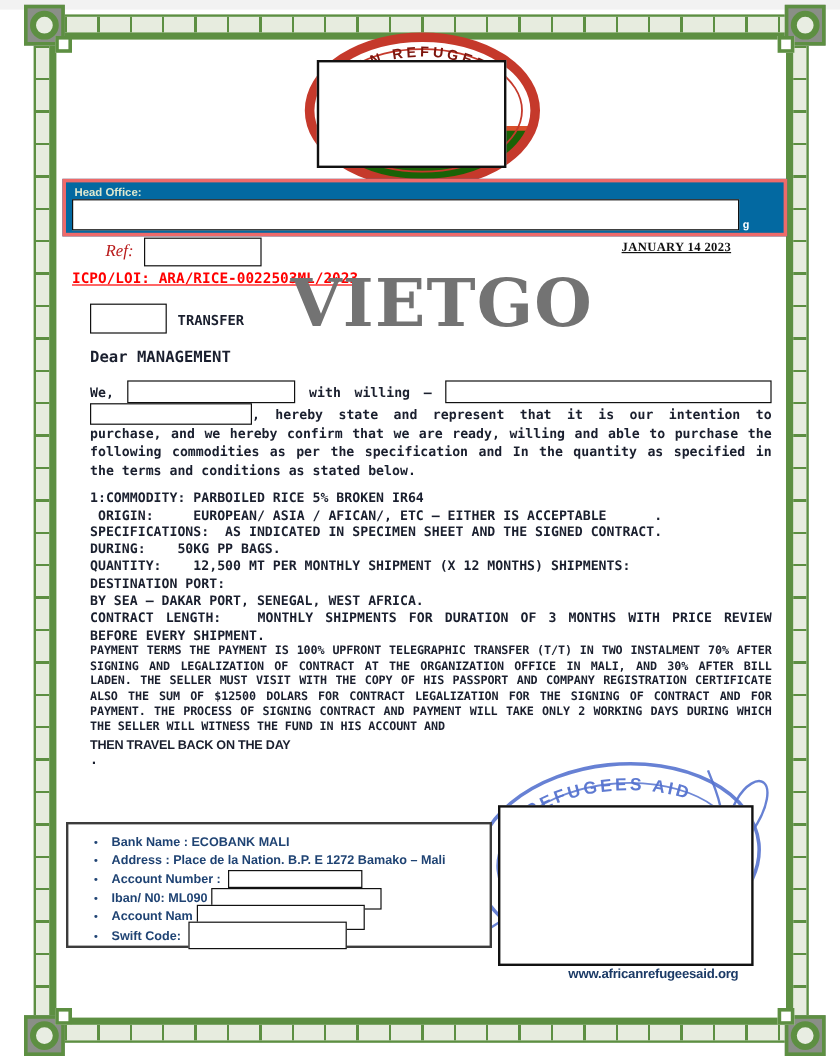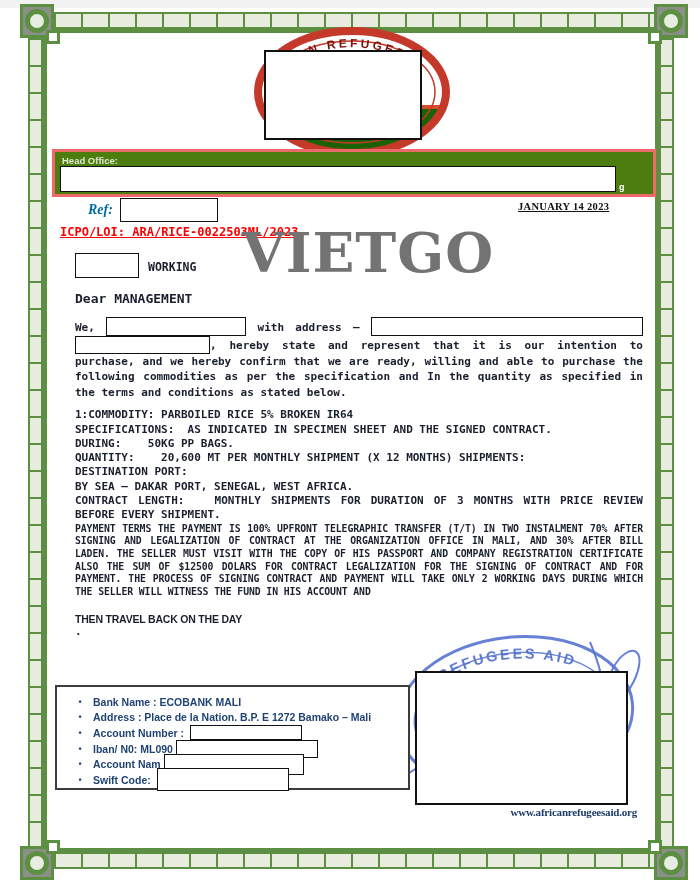--- a/index.html
+++ b/index.html
@@ -33,7 +33,7 @@
 
   
   .head-office{position:absolute;left:52px;top:149px;width:604px;height:48px;
-     background:#4d7c0f;border:3px solid #ee6a6a;box-sizing:border-box;z-index:2;}
+     background:#0369a1;border:3px solid #ee6a6a;box-sizing:border-box;z-index:2;}
   .head-office .label{position:absolute;left:7px;top:3px;font-family:"Liberation Sans",sans-serif;
      font-weight:bold;font-size:9.5px;color:#dde8cf;}
   .head-office .ho-redact{position:absolute;left:5px;top:14px;width:556px;height:26px;border-width:1.5px;}

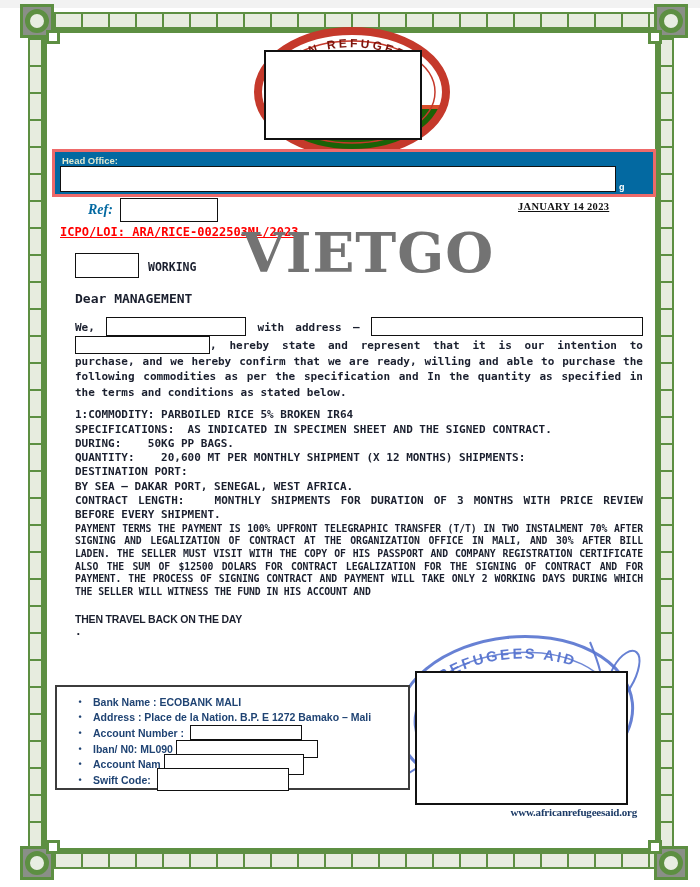--- a/index.html
+++ b/index.html
@@ -42,7 +42,7 @@
 
   
   .ref-label{position:absolute;left:88px;top:202px;font-family:"Liberation Serif",serif;
-     font-style:italic;font-weight:bold;font-size:14px;color:#0369a1;}
+     font-style:italic;font-weight:normal;font-size:14px;color:#b91c1c;}
   .ref-redact{position:absolute;left:120px;top:198px;width:98px;height:24px;border-width:1.5px;}
   .date{position:absolute;left:518px;top:201px;font-weight:bold;font-size:10.5px;
      text-decoration:underline;color:#111;letter-spacing:0.3px;font-family:Liberation Serif, serif;}

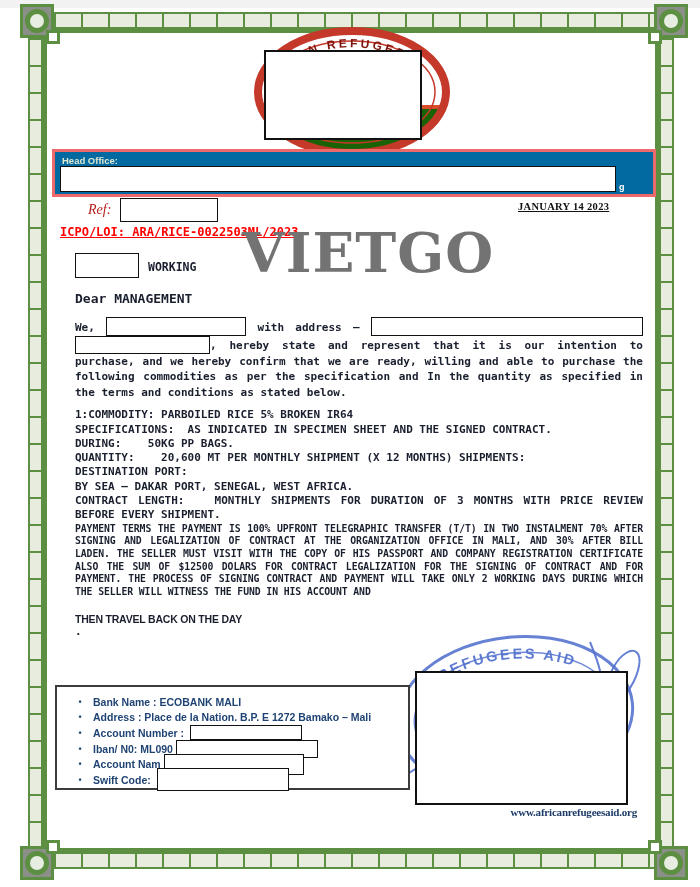--- a/index.html
+++ b/index.html
@@ -131,7 +131,7 @@
   </div>
 
   <div class="redact supplier-redact"></div>
-  <span class="supplier-label">WORKING</span>
+  <span class="supplier-label">TRANSFER</span>
   <div class="vietgo">VIETGO</div>
   <div class="dear">Dear MANAGEMENT</div>
 

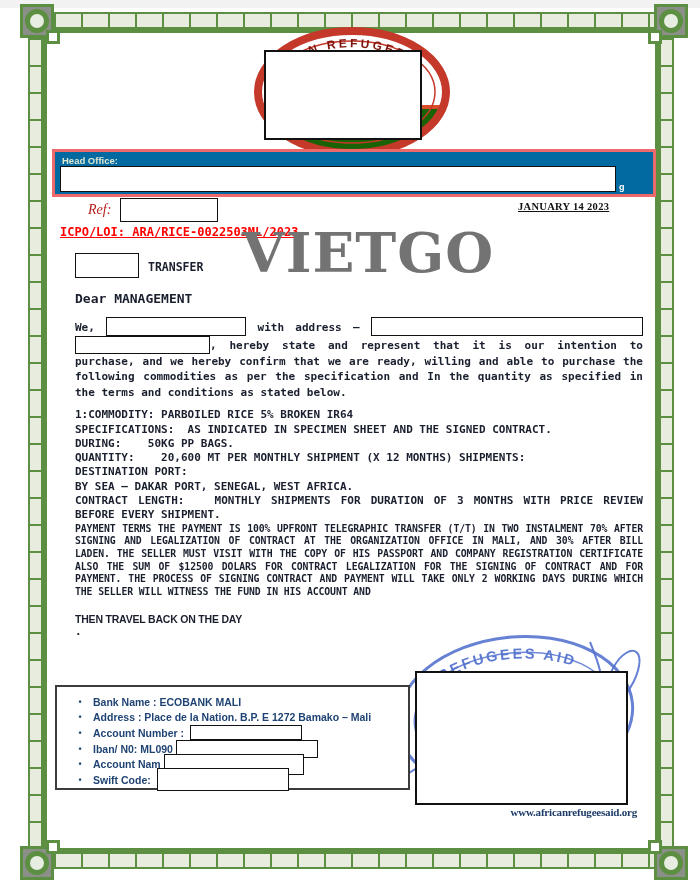--- a/index.html
+++ b/index.html
@@ -137,7 +137,7 @@
 
   <div class="doc">
     <p class="para"><span>We,</span>
-      <span class="redact inline b1"></span><span> with address – </span><span class="redact inline b2"></span>
+      <span class="redact inline b1"></span><span> with willing – </span><span class="redact inline b2"></span>
       <span class="redact inline b3"></span><span>, hereby state and represent that it is our intention to purchase, and we hereby confirm that we are ready, willing and able to purchase the following commodities as per the specification and In the quantity as specified in the terms and conditions as stated below.</span></p>
 
 

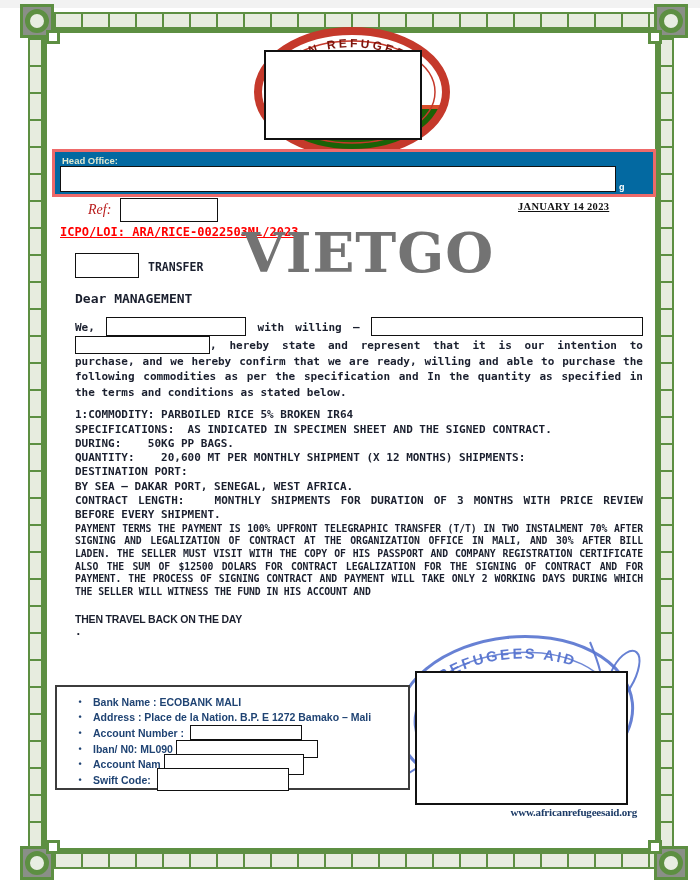--- a/index.html
+++ b/index.html
@@ -143,6 +143,7 @@
 
     <div class="commodity">
       <div class="cline">1:COMMODITY: PARBOILED RICE 5% BROKEN IR64</div>
+      <div class="cline"> ORIGIN:     EUROPEAN/ ASIA / AFICAN/, ETC – EITHER IS ACCEPTABLE      .</div>
       <div class="cline">SPECIFICATIONS:  AS INDICATED IN SPECIMEN SHEET AND THE SIGNED CONTRACT.</div>
       <div class="cline">DURING:    50KG PP BAGS.</div>
       <div class="cline">QUANTITY:    20,600 MT PER MONTHLY SHIPMENT (X 12 MONTHS) SHIPMENTS:</div>

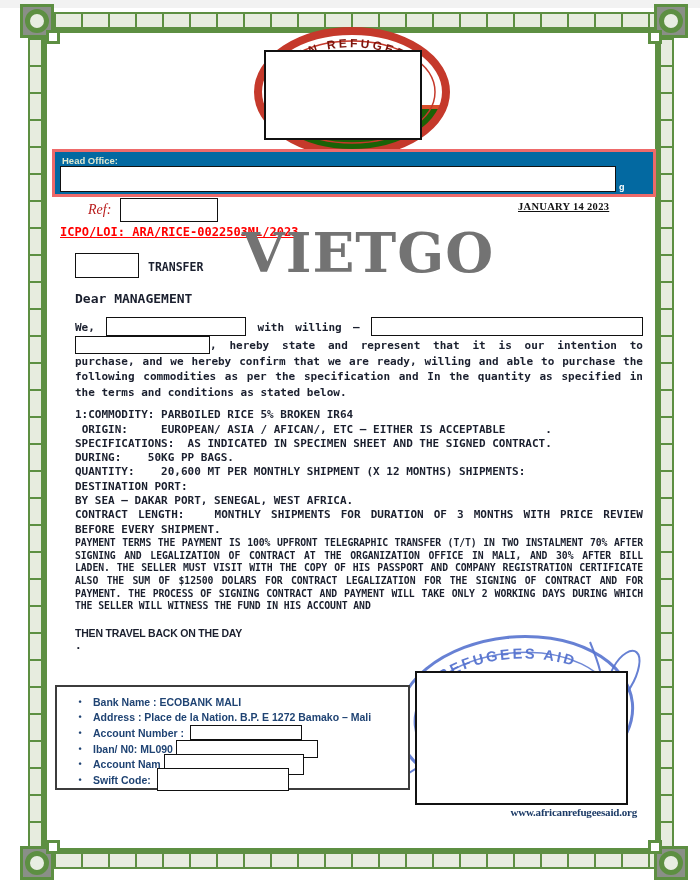--- a/index.html
+++ b/index.html
@@ -146,7 +146,7 @@
       <div class="cline"> ORIGIN:     EUROPEAN/ ASIA / AFICAN/, ETC – EITHER IS ACCEPTABLE      .</div>
       <div class="cline">SPECIFICATIONS:  AS INDICATED IN SPECIMEN SHEET AND THE SIGNED CONTRACT.</div>
       <div class="cline">DURING:    50KG PP BAGS.</div>
-      <div class="cline">QUANTITY:    20,600 MT PER MONTHLY SHIPMENT (X 12 MONTHS) SHIPMENTS:</div>
+      <div class="cline">QUANTITY:    12,500 MT PER MONTHLY SHIPMENT (X 12 MONTHS) SHIPMENTS:</div>
       <div class="cline">DESTINATION PORT:</div>
       <div class="cline">BY SEA – DAKAR PORT, SENEGAL, WEST AFRICA.</div>
       <div class="cline just">CONTRACT LENGTH:   MONTHLY SHIPMENTS FOR DURATION OF 3 MONTHS WITH PRICE REVIEW BEFORE EVERY SHIPMENT.</div>

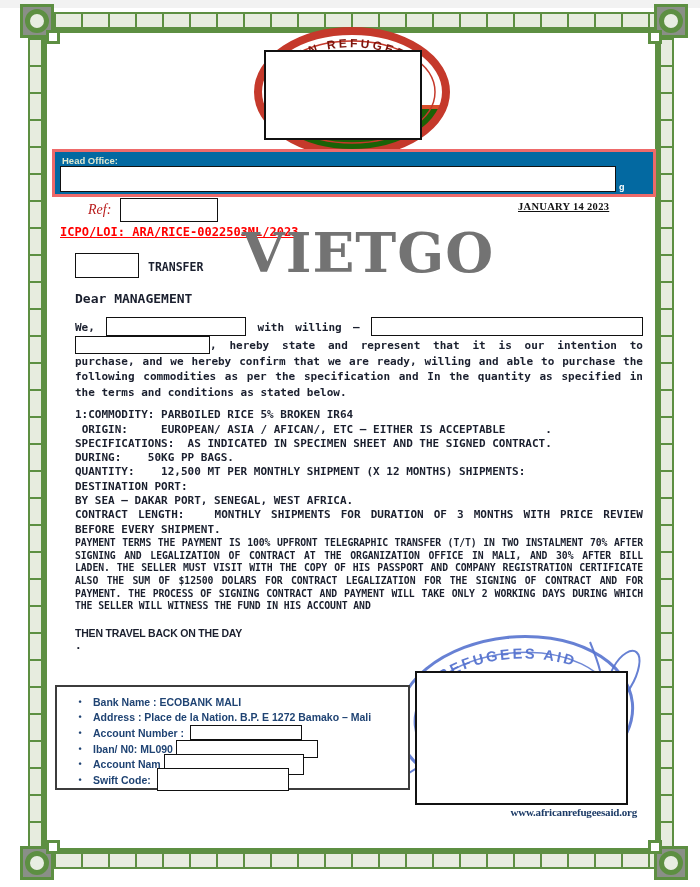--- a/index.html
+++ b/index.html
@@ -64,7 +64,7 @@
   .cline{font-weight:bold;font-size:11px;line-height:14.3px;white-space:pre-wrap;}
   .cline.just{text-align:justify;}
   .payment{font-weight:bold;font-size:9.8px;line-height:12.7px;text-align:justify;letter-spacing:-0.1px;}
-  .travel{margin-top:14px;font-family:"Liberation Sans",sans-serif;font-weight:bold;font-size:10.5px;
+  .travel{margin-top:2px;font-family:"Liberation Sans",sans-serif;font-weight:bold;font-size:10.5px;
      letter-spacing:-0.2px;color:#1a1f2e;}
   .period{font-weight:bold;font-size:11px;line-height:13px;}
   .b1{width:140px;height:19px;border-width:1.5px;}

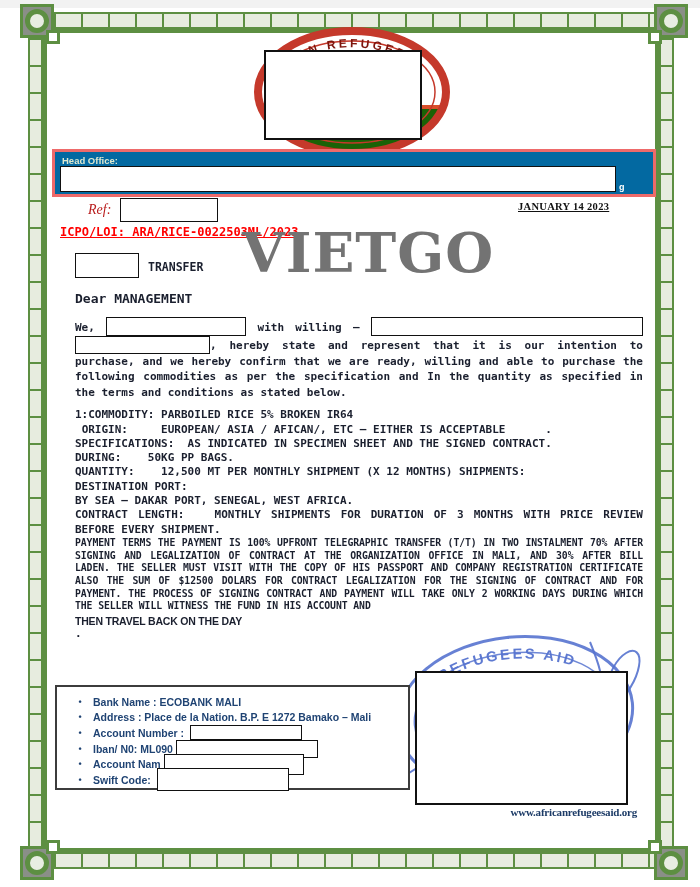--- a/index.html
+++ b/index.html
@@ -84,8 +84,8 @@
   
   .stamp-svg{position:absolute;left:390px;top:622px;z-index:1;}
   .stamp-redact{position:absolute;left:415px;top:671px;width:213px;height:134px;z-index:2;}
-  .website{position:absolute;left:452px;top:806px;width:185px;text-align:right;
-     font-family:Liberation Serif, serif;font-weight:bold;font-size:11px;
+  .website{position:absolute;left:452px;top:806px;width:185px;text-align:center;
+     font-family:Liberation Sans, sans-serif;font-weight:bold;font-size:11px;
      color:#1b3a66;letter-spacing:-0.2px;z-index:3;}
 </style>
 </head>

